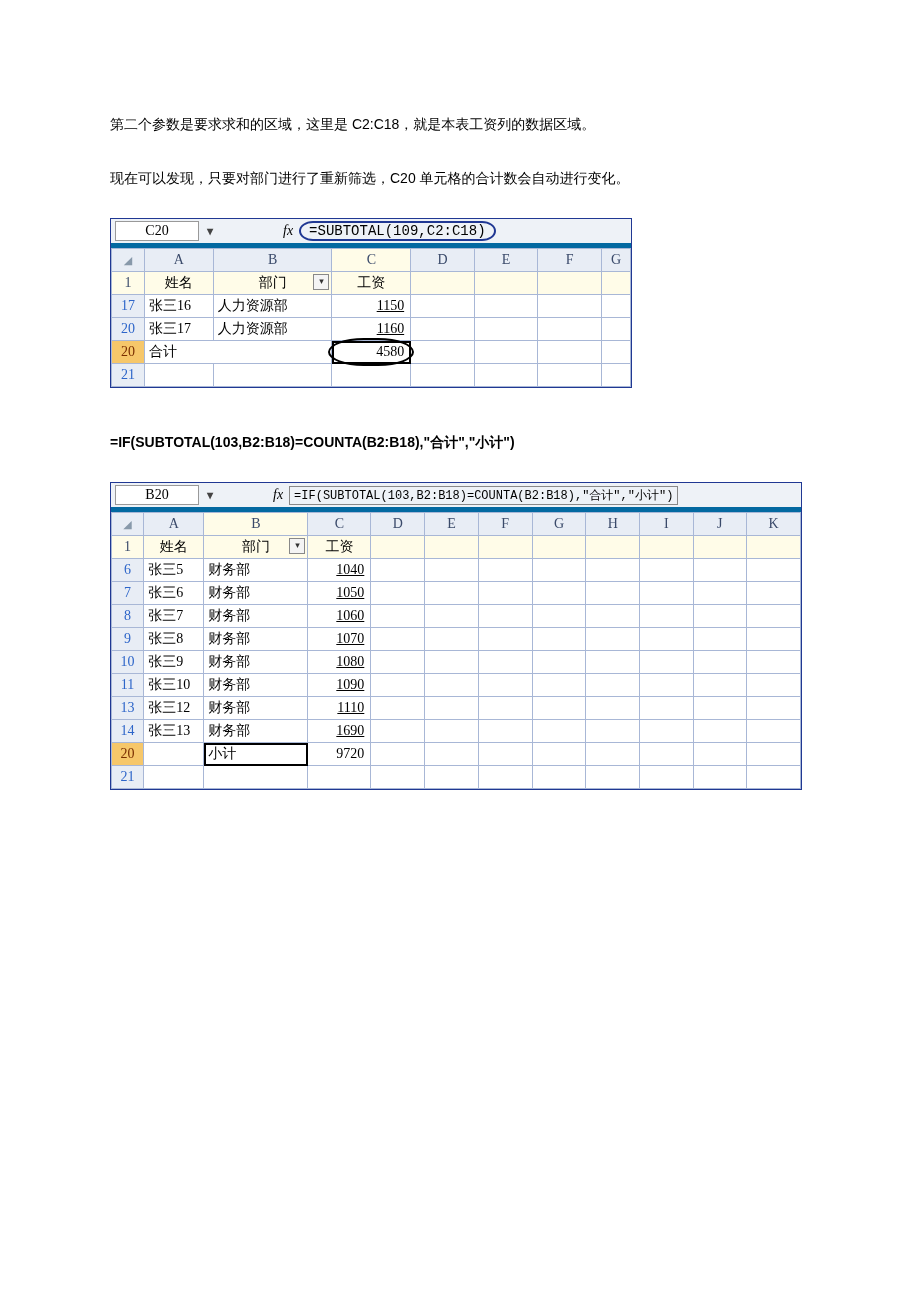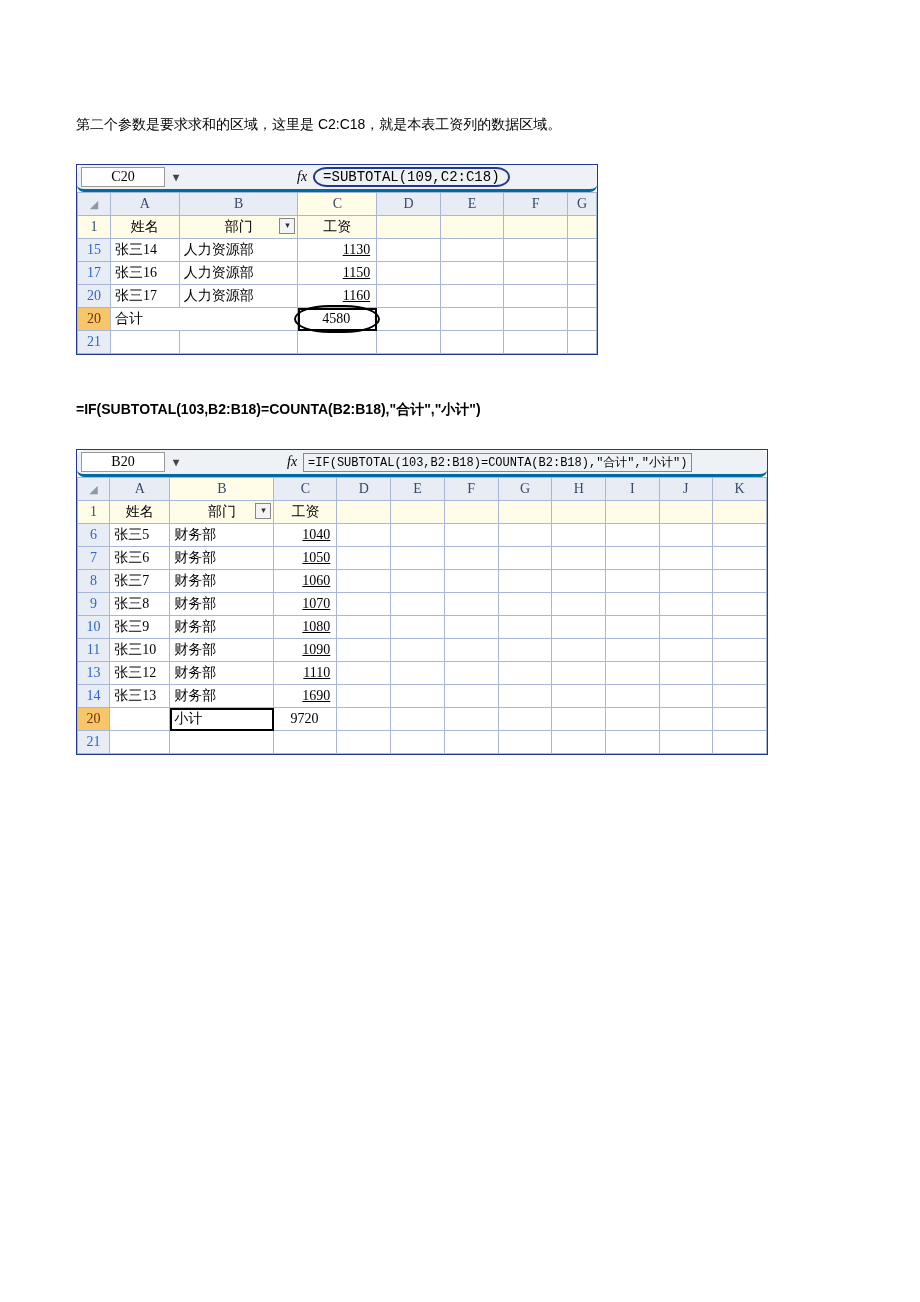--- a/index.html
+++ b/index.html
@@ -11,7 +11,7 @@
     width: 920px;
   }
   .page {
-    padding: 110px 130px 60px 76px;
+    padding: 110px 130px 60px 110px;
   }
   .para {
     font-size: 14px;

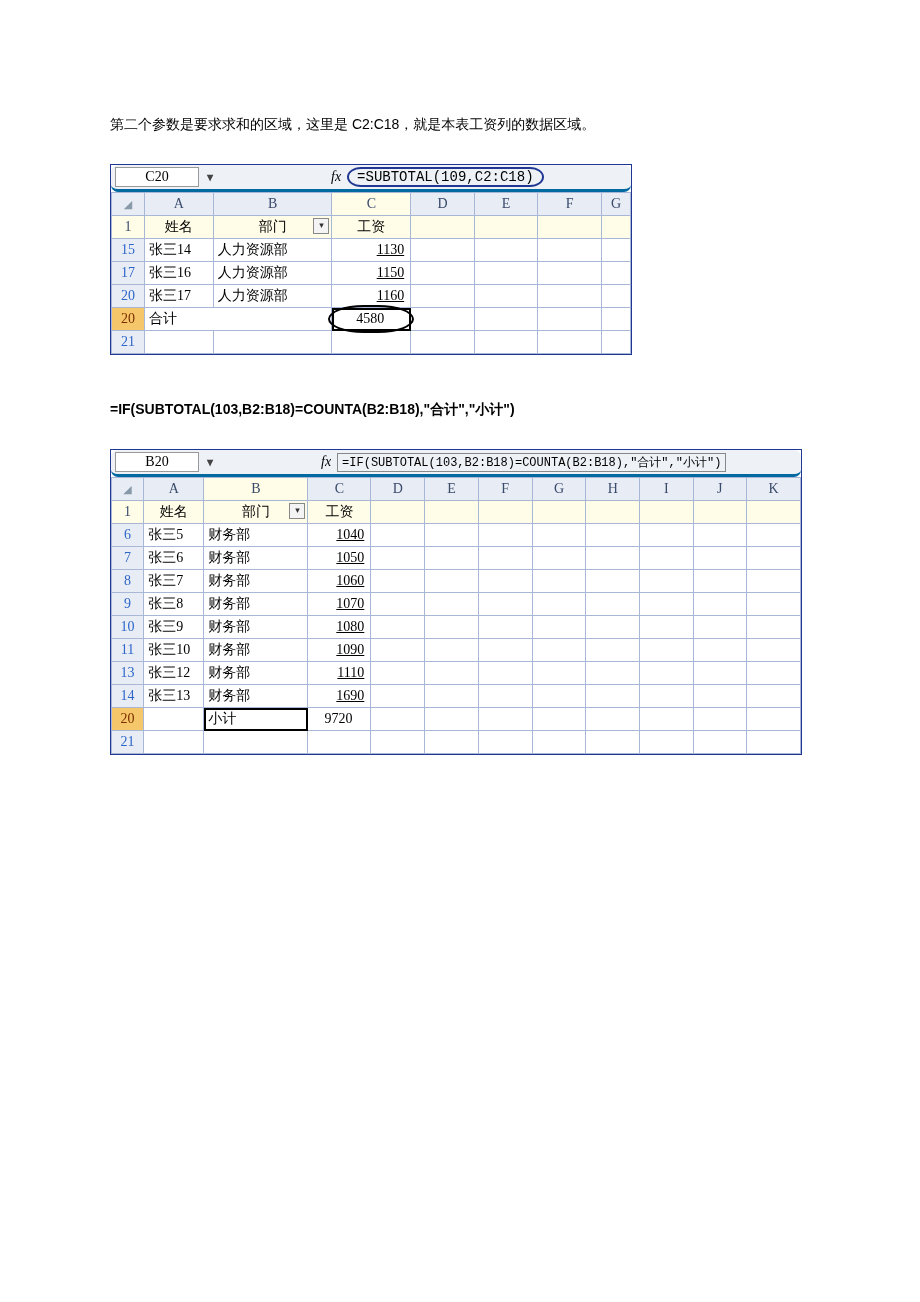--- a/index.html
+++ b/index.html
@@ -170,6 +170,7 @@
 <div class="page">
 
   <div class="para">第二个参数是要求求和的区域，这里是 C2:C18，就是本表工资列的数据区域。</div>
+  <div class="para">现在可以发现，只要对部门进行了重新筛选，C20 单元格的合计数会自动进行变化。</div>
 
   <div class="xl-wrap" style="width:520px;">
     <div class="xl-formula">

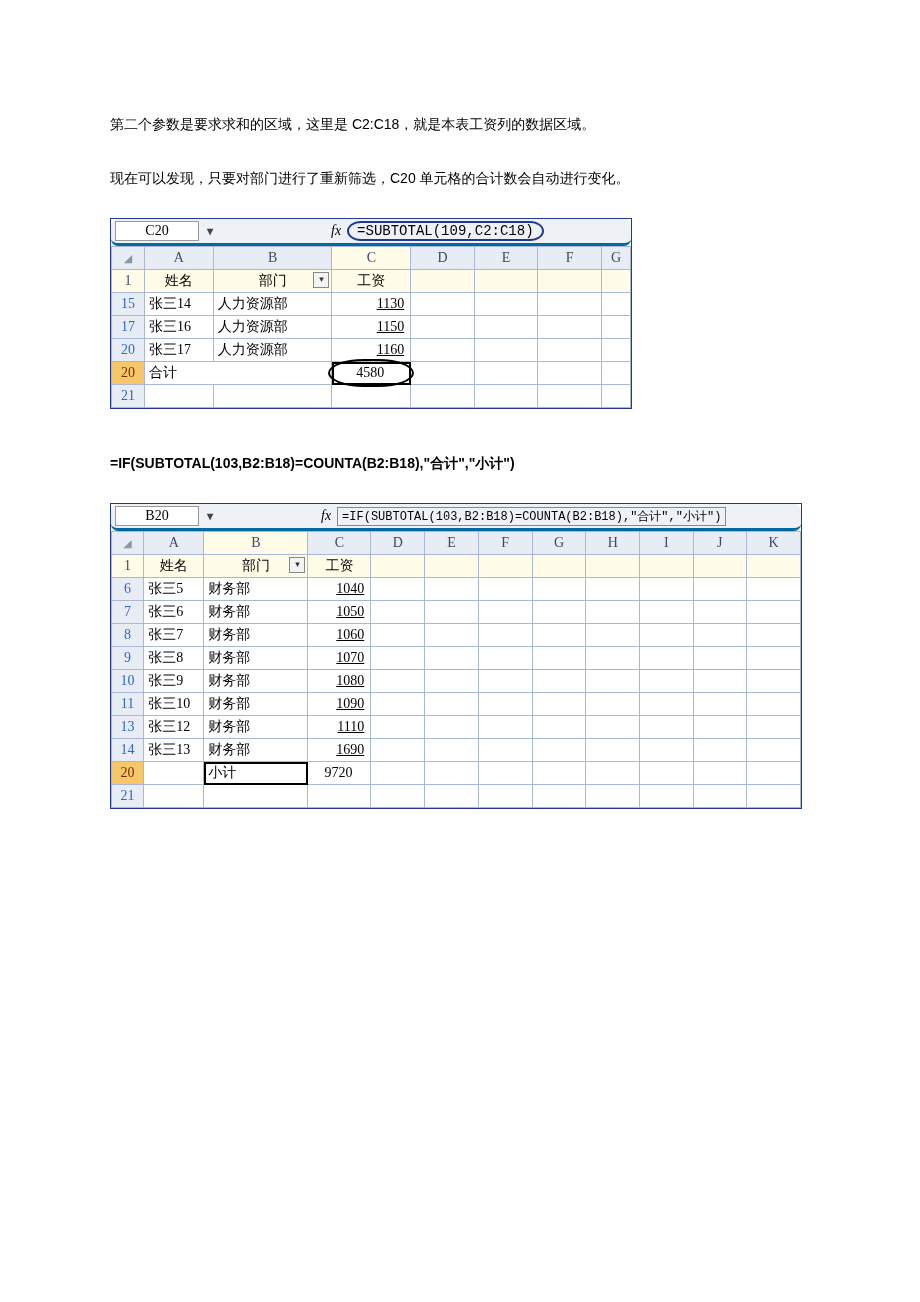--- a/index.html
+++ b/index.html
@@ -33,11 +33,10 @@
   .xl-formula {
     display: flex;
     align-items: center;
-    border-bottom: 3px solid #0369a1;
+    border-bottom: 5px solid #0369a1;
     padding: 2px 4px;
     background: #eef2f7;
     font-size: 14px;
-    border-radius: 7px;
   }
   .xl-formula .cellname {
     border: 1px solid #999;

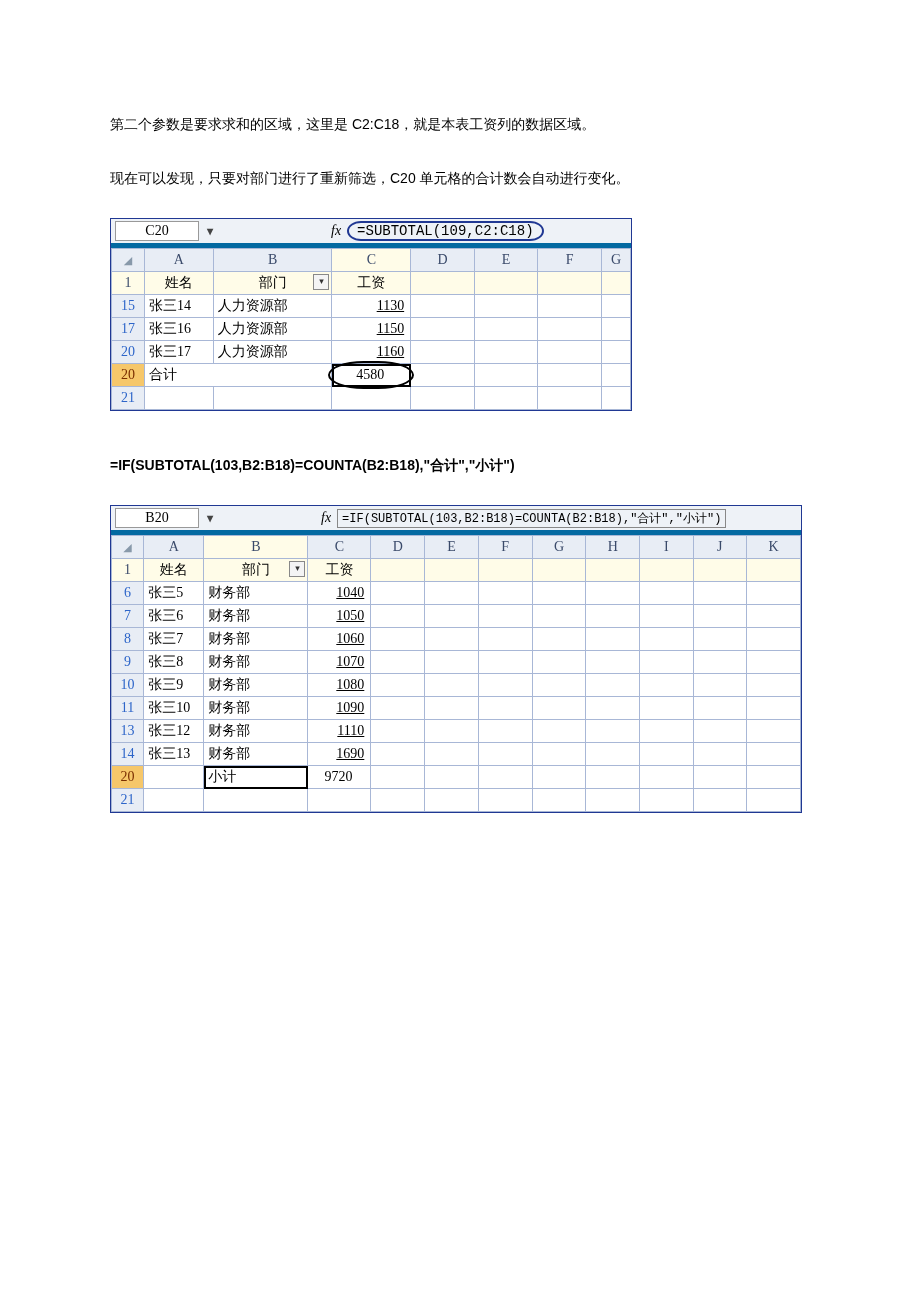--- a/index.html
+++ b/index.html
@@ -57,7 +57,6 @@
     padding: 0 6px;
     font-style: italic;
     font-family: "Times New Roman", serif;
-    margin-left: 48px;
   }
   .xl-formula .fx-text {
     font-family: Liberation Mono, monospace;

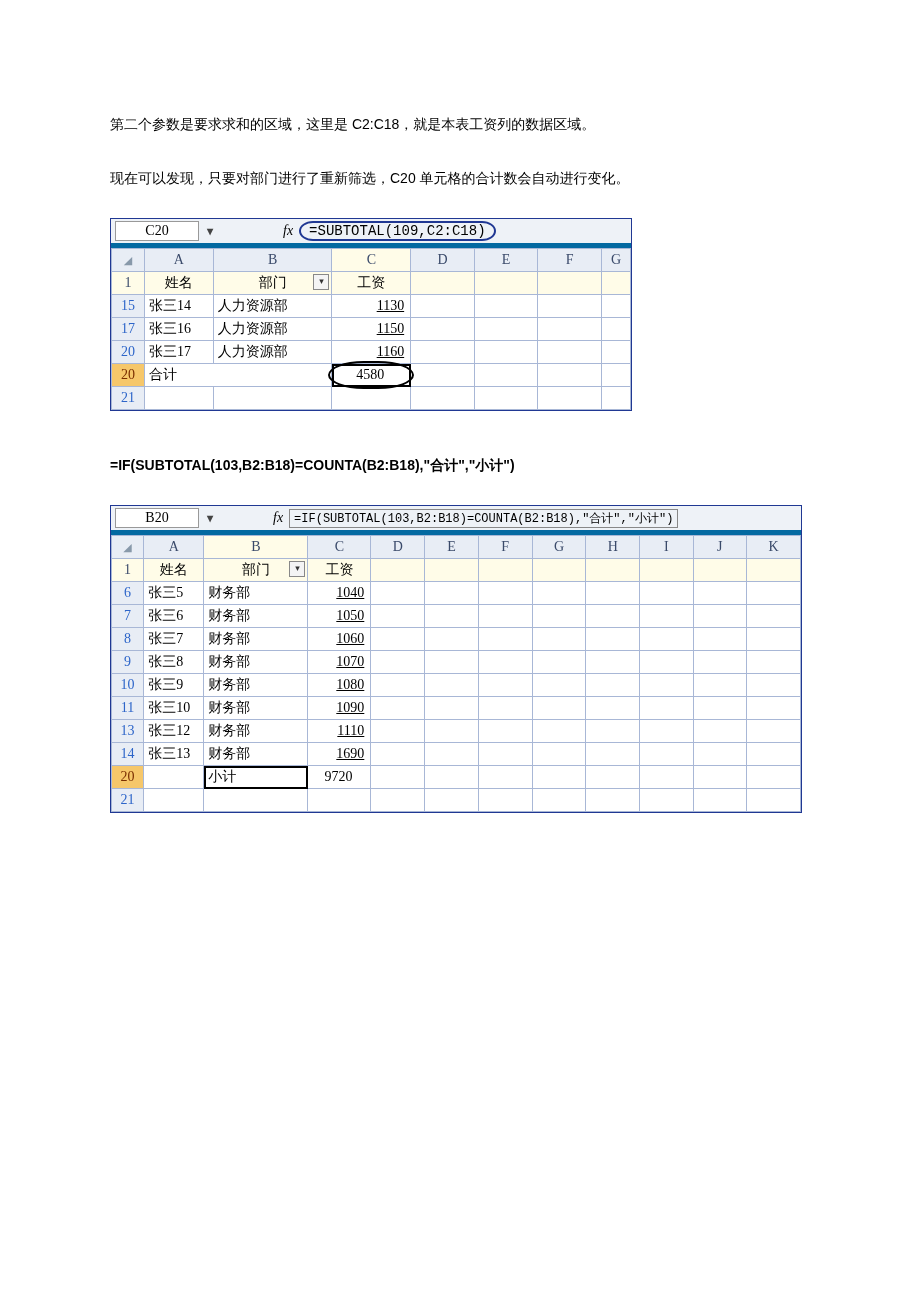--- a/index.html
+++ b/index.html
@@ -203,16 +203,6 @@
           <td></td>
           <td></td>
           <td></td>
-        </tr>
-        <tr>
-          <td class="rownum hidden-indicator">15</td>
-          <td>张三14</td>
-          <td>人力资源部</td>
-          <td class="num">1130</td>
-          <td></td>
-              <td></td>
-              <td></td>
-              <td></td>
         </tr>
         <tr>
           <td class="rownum hidden-indicator">17</td>

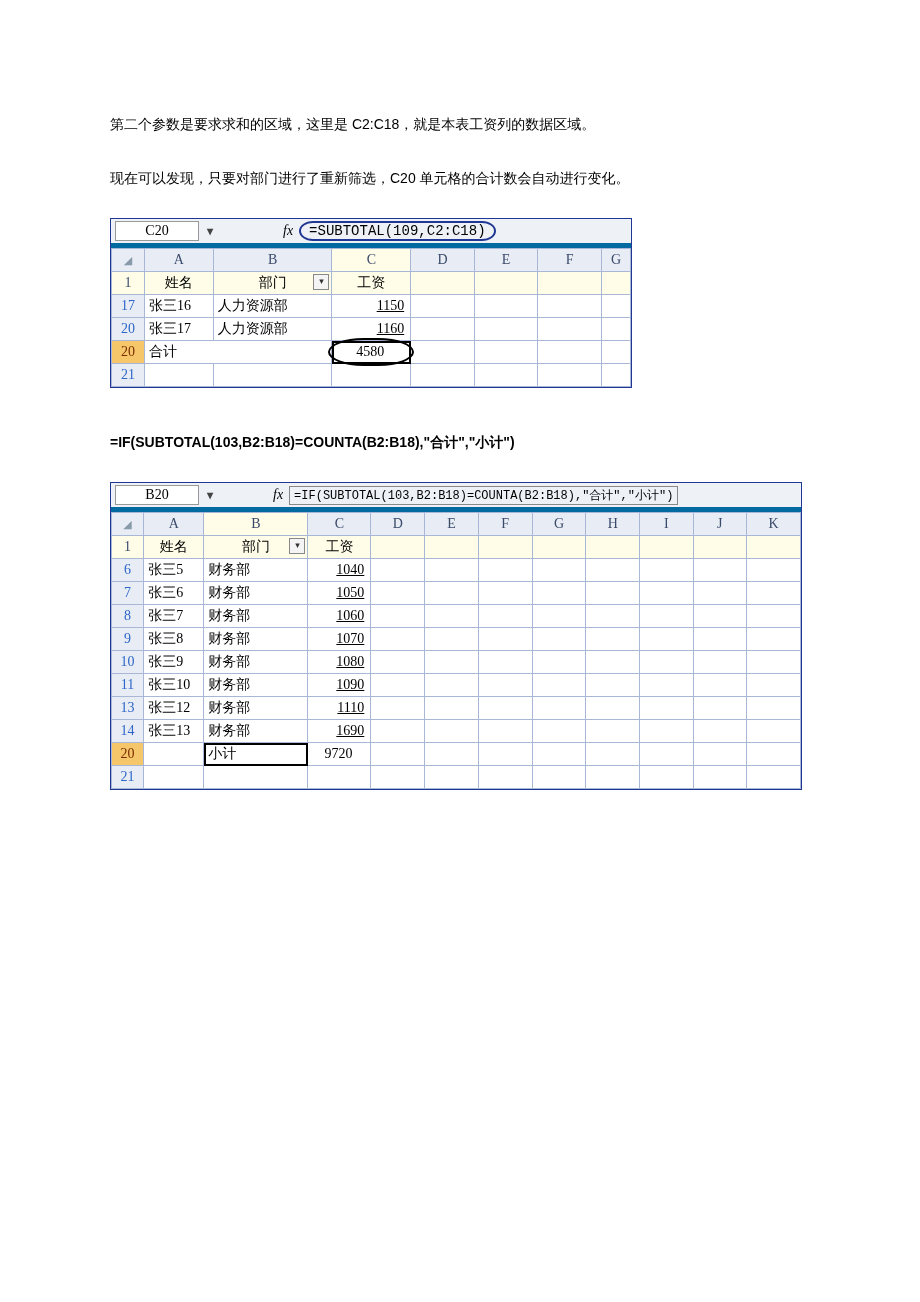--- a/index.html
+++ b/index.html
@@ -132,7 +132,6 @@
   }
   .grid .num.nodeco {
     text-decoration: none;
-    text-align: center;
   }
   .grid .selrow .rownum {
     background: #f6c76a;

